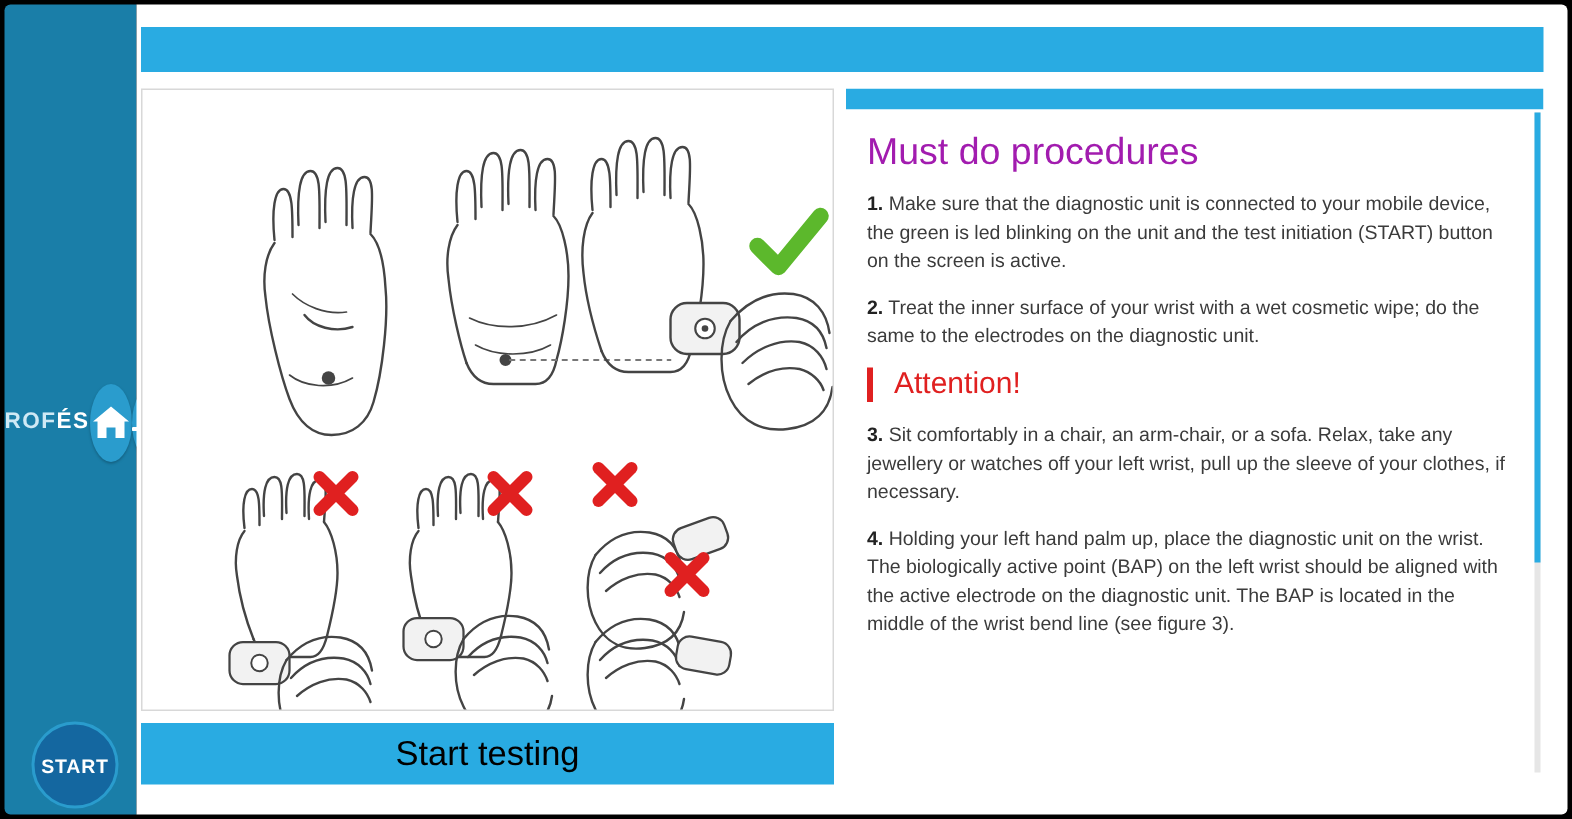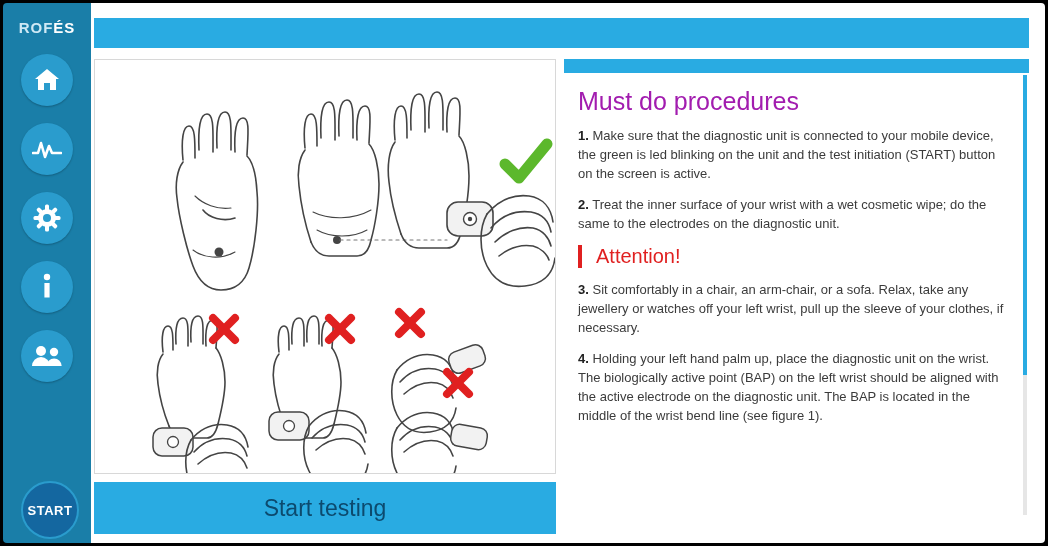--- a/index.html
+++ b/index.html
@@ -31,8 +31,8 @@
     background: linear-gradient(180deg,#1a7ea8 0%, #1a7ea8 100%);
     border-radius: 4px 0 0 4px;
     display: flex;
-    flex-direction: column;
     align-items: center;
+    justify-content: space-between;
   }
   .logo {
     margin-top: 14px;

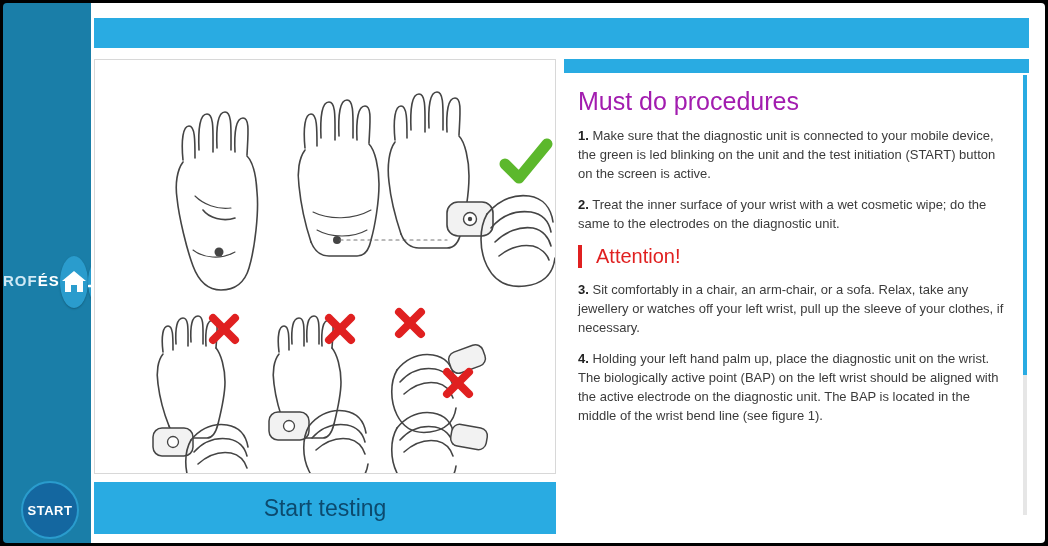--- a/index.html
+++ b/index.html
@@ -433,7 +433,7 @@
         </p>
 
         <p class="para">
-          <span class="num">4.</span><span> Holding your left hand palm up, place the diagnostic unit on the wrist. The biologically active point (BAP) on the left wrist should be aligned with the active electrode on the diagnostic unit. The BAP is located in the middle of the wrist bend line (see figure 1).</span>
+          <span class="num">4.</span><span> Holding your left hand palm up, place the diagnostic unit on the wrist. The biologically active point (BAP) on the left wrist should be aligned with the active electrode on the diagnostic unit. The BAP is located in the middle of the wrist bend line (see figure 3).</span>
         </p>
 
 

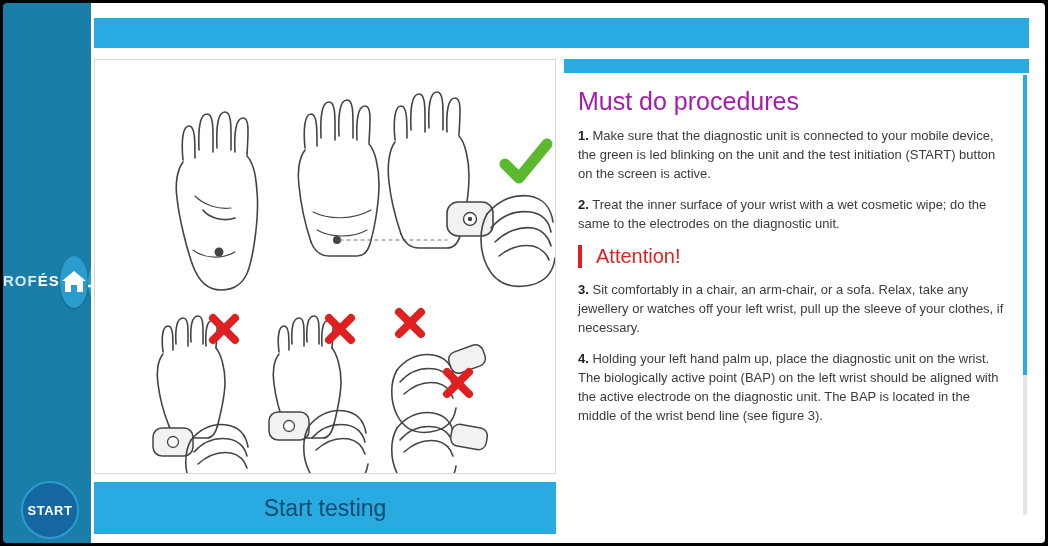--- a/index.html
+++ b/index.html
@@ -111,9 +111,9 @@
   .start-testing {
     margin-top: 8px;
     width: 462px;
-    height: 52px;
+    height: 41px;
     background: #29abe2;
-    color: #0c4a6e;
+    color: #000000;
     font-size: 23px;
     display: flex;
     align-items: center;

